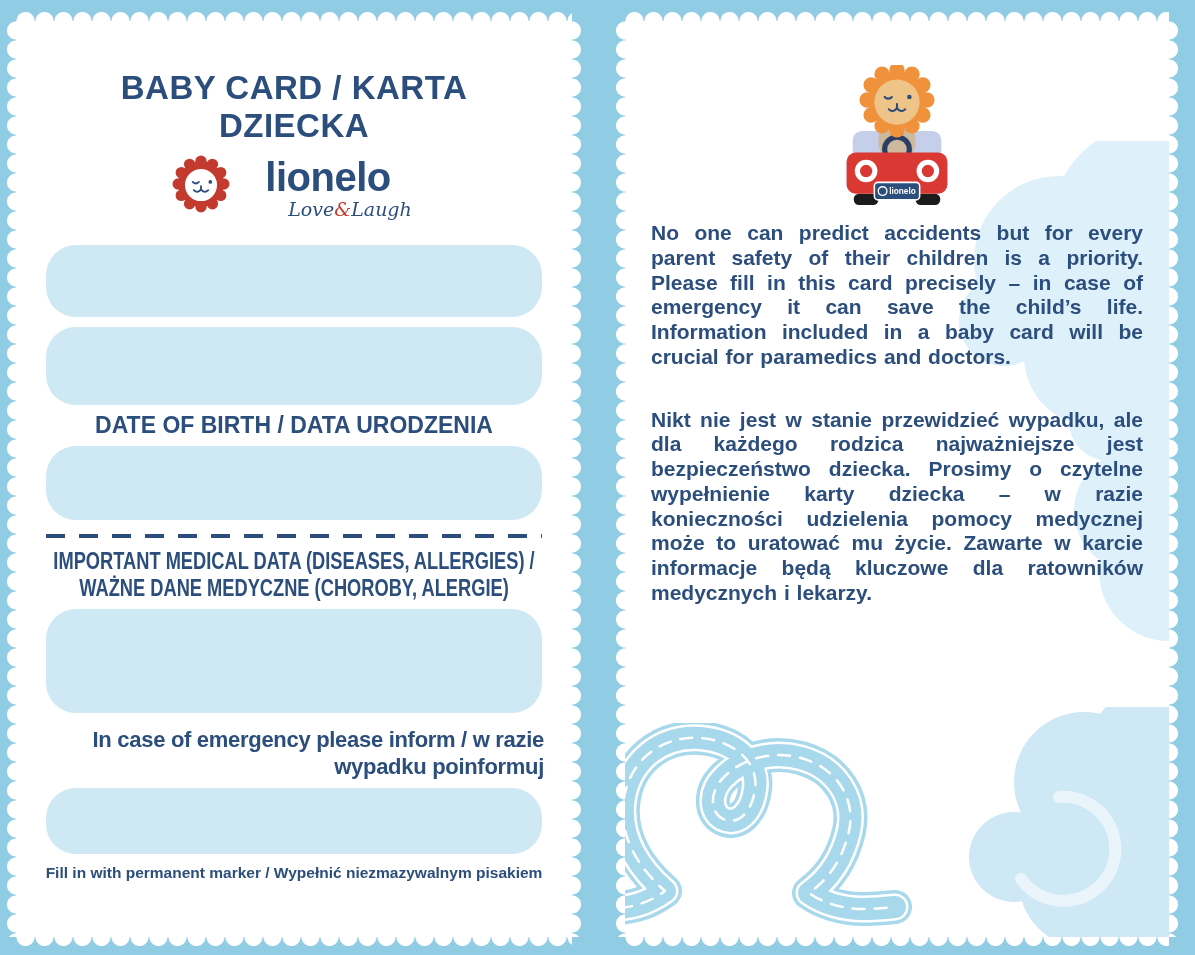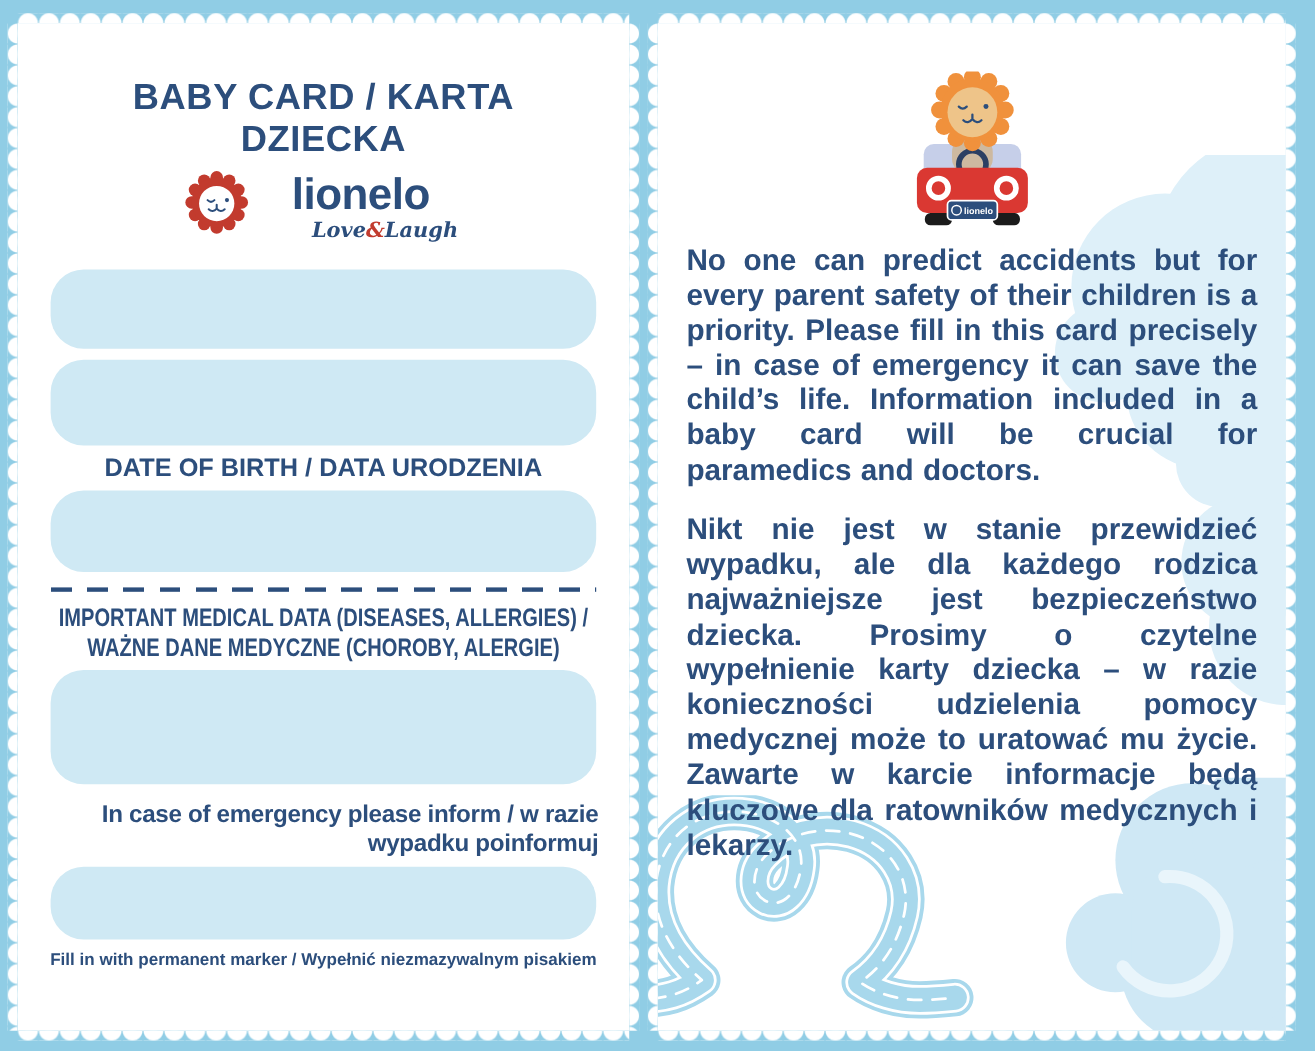--- a/index.html
+++ b/index.html
@@ -15,7 +15,7 @@
     font-family:"Liberation Sans", sans-serif;
     color:var(--navy);
   }
-  .board{display:flex;gap:26px;padding:21px 26px 18px 16px;width:100%;height:100%;}
+  .board{display:flex;gap:53px;padding:21px 26px 18px 16px;width:100%;height:100%;}
   .panel{position:relative;background:var(--panel_white);}
   .panel.left{width:556px;flex:0 0 auto;padding:0 28px;}
   .panel.right{flex:1 1 auto;}

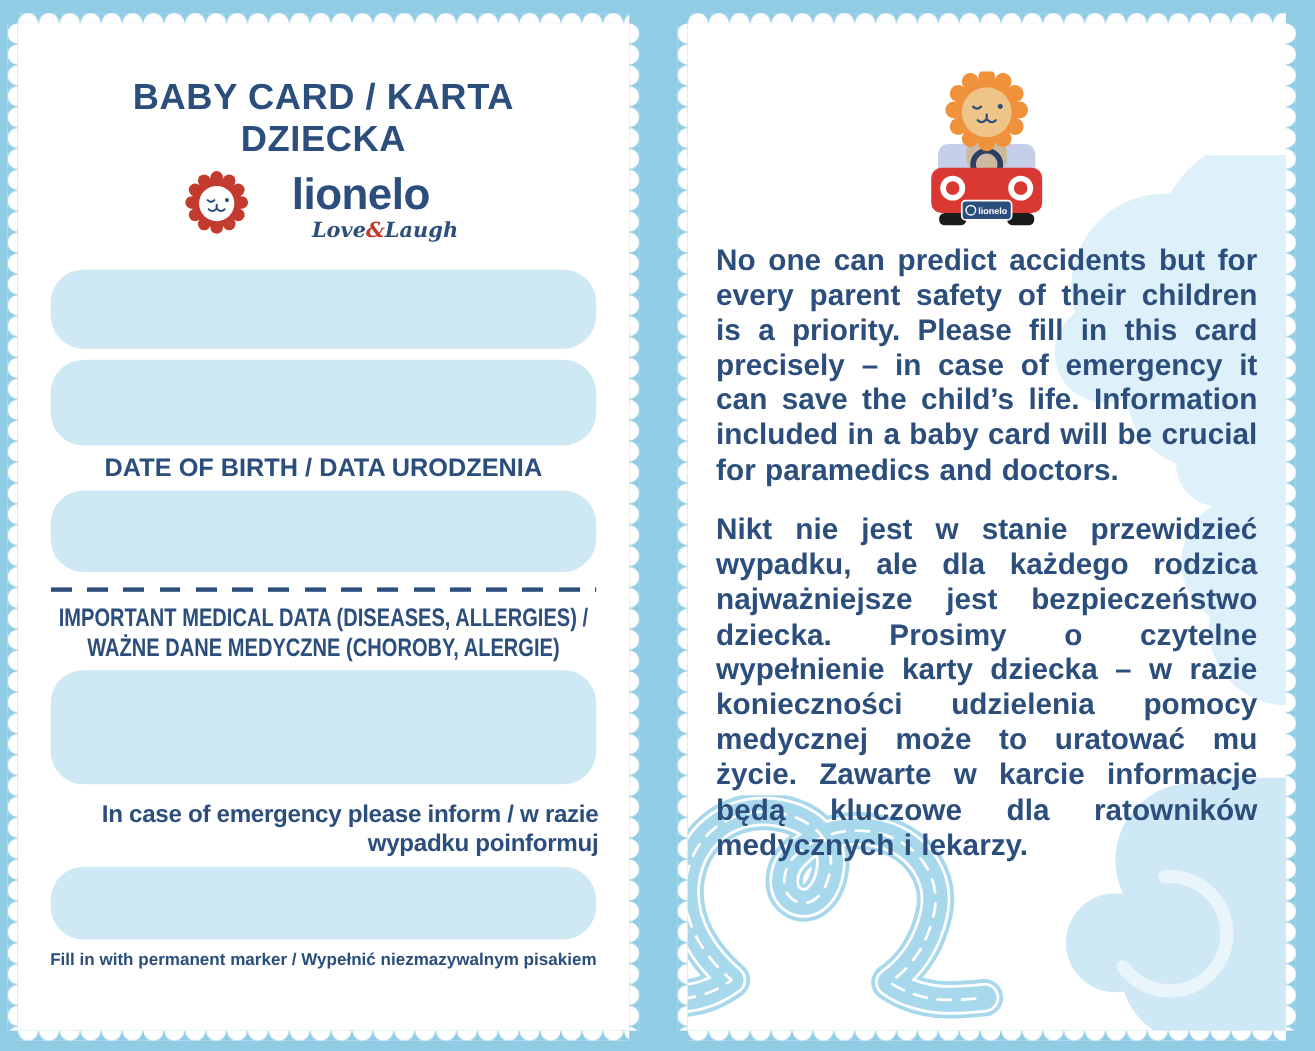--- a/index.html
+++ b/index.html
@@ -39,7 +39,7 @@
   .logo{margin-top:10px;display:flex;align-items:flex-start;justify-content:center;gap:10px;height:74px;}
   .logo-text{display:flex;flex-direction:column;align-items:center;margin-top:2px;}
   .brand{font-size:40px;font-weight:bold;line-height:1;letter-spacing:-.5px;}
-  .tagline{font-family:"DejaVu Serif", serif;font-style:italic;font-size:19px;font-weight:bold;margin-top:1px;align-self:flex-end;margin-right:4px;margin-left:48px;}
+  .tagline{font-family:"DejaVu Serif", serif;font-style:italic;font-size:19px;font-weight:normal;margin-top:1px;align-self:flex-end;margin-right:4px;margin-left:48px;}
   .tagline .amp{color:var(--logo_red);}
   .field{background:var(--field_blue);border-radius:30px;margin:0 2px;}
   .f1{height:72px;margin-top:16px;}

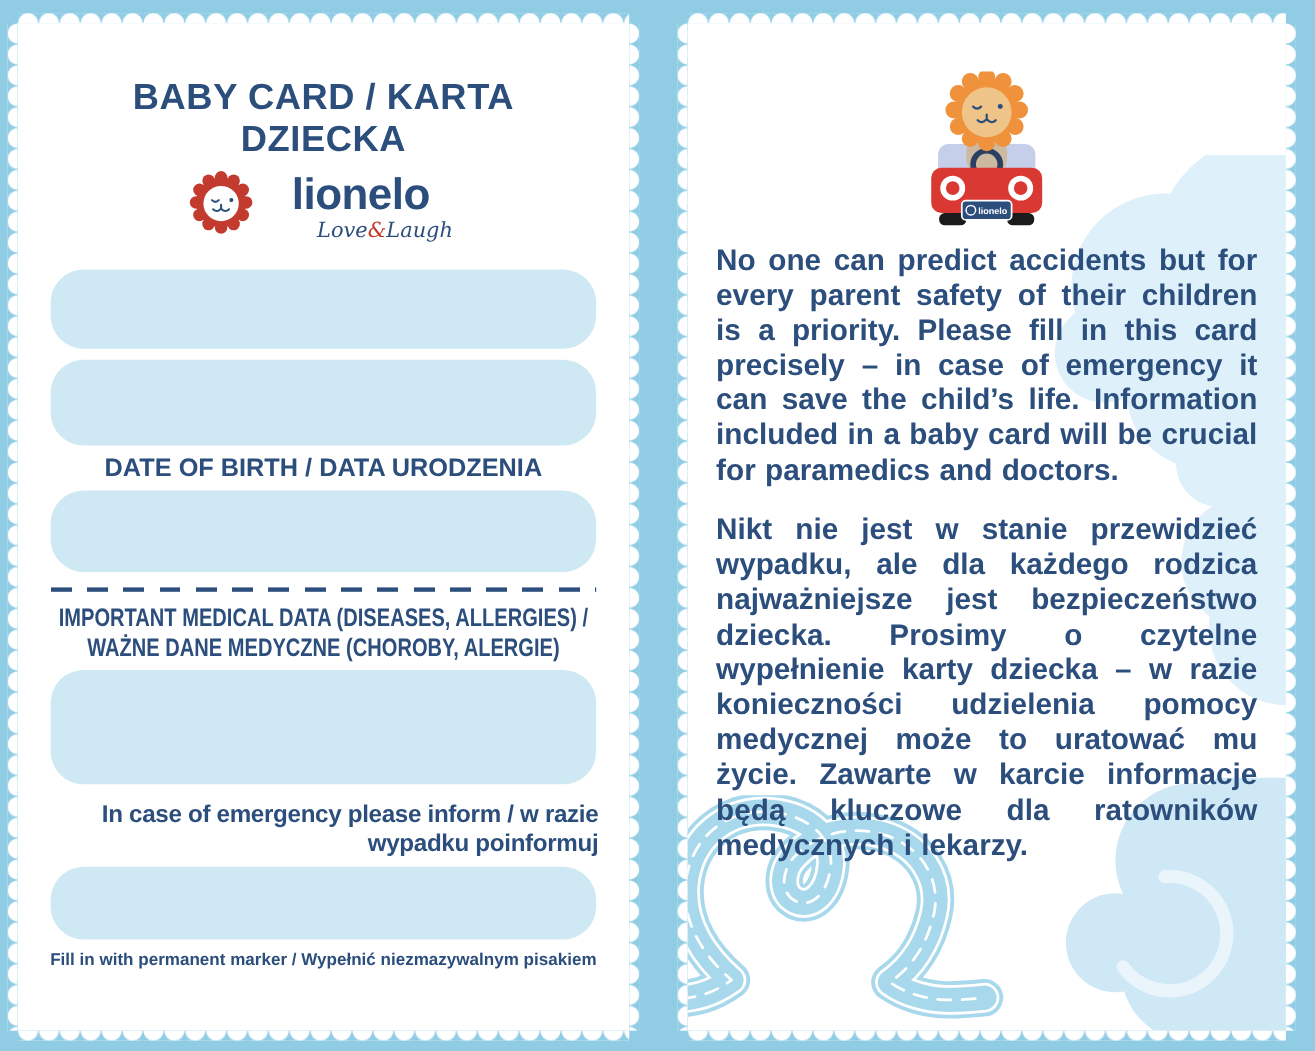--- a/index.html
+++ b/index.html
@@ -63,7 +63,7 @@
   .deco-cloud{right:0;bottom:0;}
   .r-content{position:relative;z-index:2;padding:0 26px;}
   .car-wrap{margin-top:44px;display:flex;justify-content:center;}
-  .para{font-size:27px;font-weight:bold;line-height:1.18;text-align:justify;margin:16px 0 0;word-spacing:1px;}
+  .para{font-size:21px;font-weight:bold;line-height:1.18;text-align:justify;margin:16px 0 0;word-spacing:1px;}
   .para.pl{margin-top:22px;}
 
   

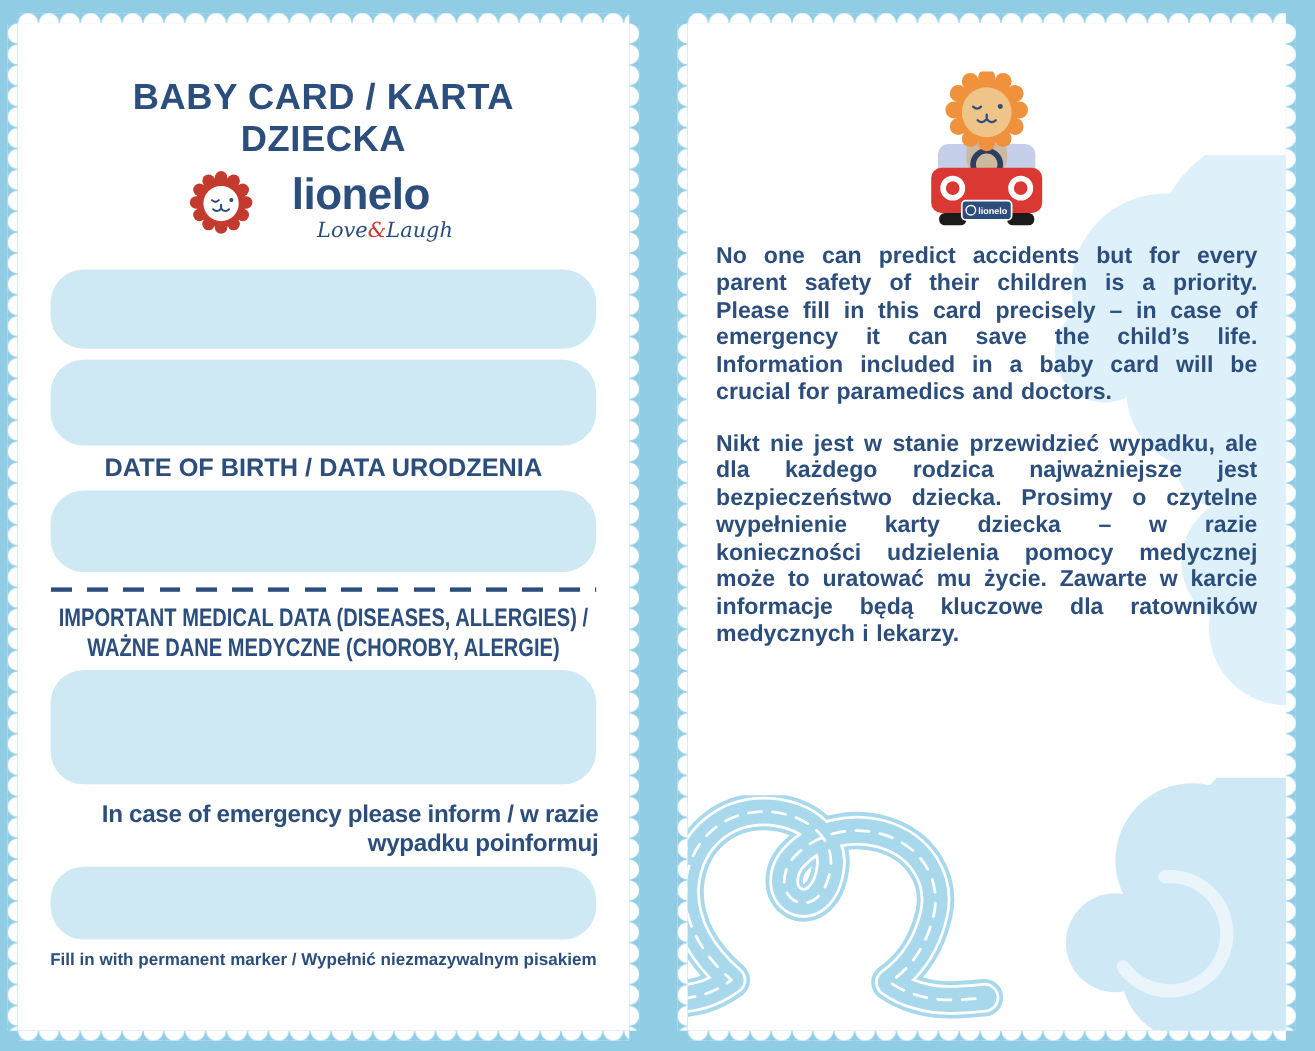--- a/index.html
+++ b/index.html
@@ -64,7 +64,7 @@
   .r-content{position:relative;z-index:2;padding:0 26px;}
   .car-wrap{margin-top:44px;display:flex;justify-content:center;}
   .para{font-size:21px;font-weight:bold;line-height:1.18;text-align:justify;margin:16px 0 0;word-spacing:1px;}
-  .para.pl{margin-top:22px;}
+  .para.pl{margin-top:38px;}
 
   
   .fill-navy{fill:var(--navy);} .stroke-navy{stroke:var(--navy);fill:none;stroke-linecap:round;}

